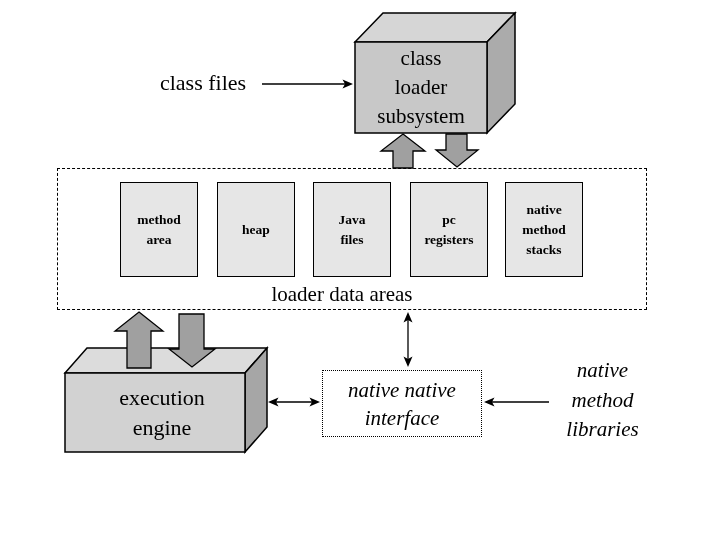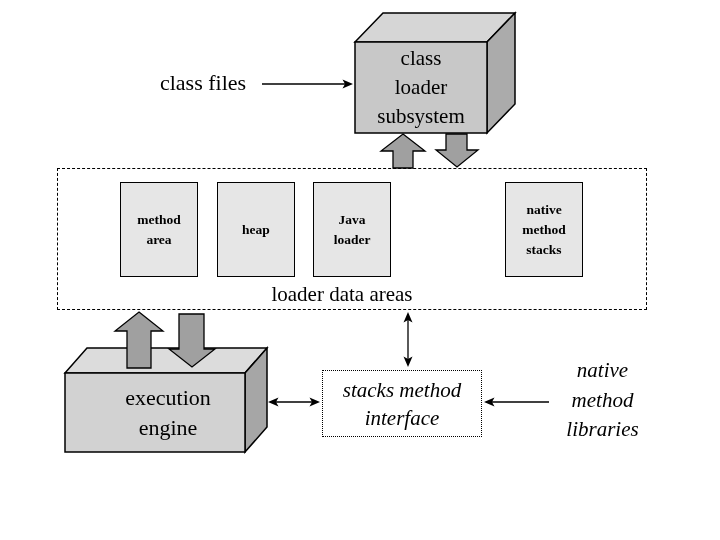--- a/index.html
+++ b/index.html
@@ -114,7 +114,7 @@
     </div>
   <div class="inner-box" style="left:313px">
       <span>Java
-loader</span>
+files</span>
     </div>
   <div class="inner-box" style="left:505px">
       <span>native

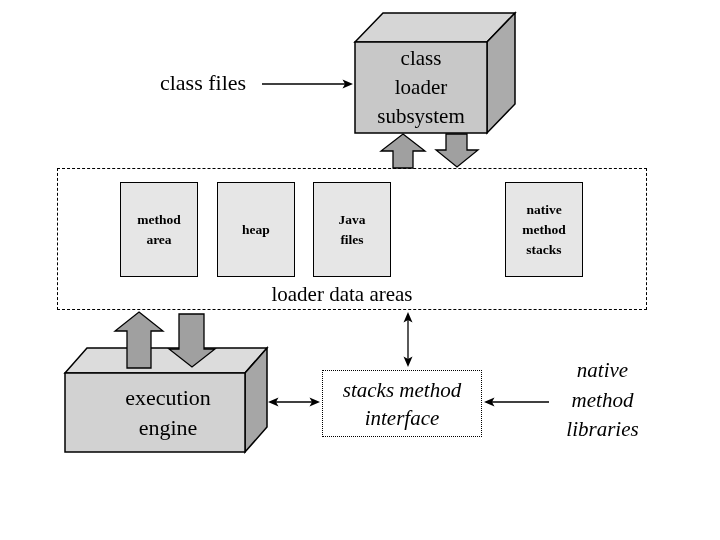--- a/index.html
+++ b/index.html
@@ -116,6 +116,10 @@
       <span>Java
 files</span>
     </div>
+  <div class="inner-box" style="left:410px">
+      <span>pc
+registers</span>
+    </div>
   <div class="inner-box" style="left:505px">
       <span>native
 method

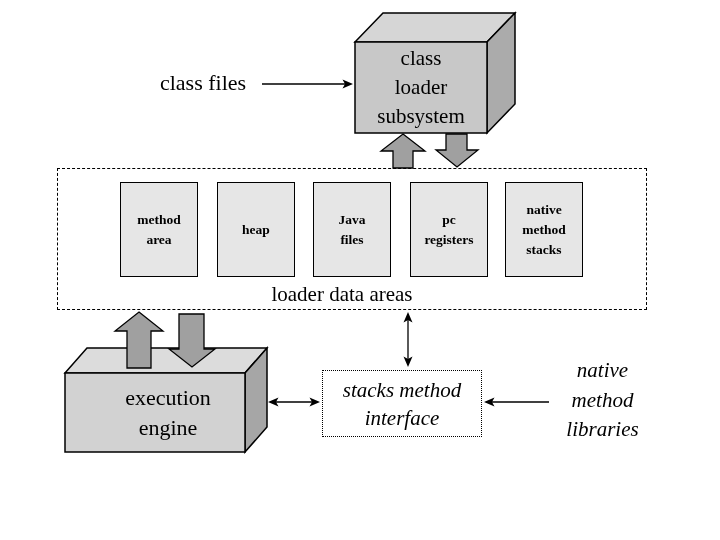--- a/index.html
+++ b/index.html
@@ -39,7 +39,7 @@
   }
   .inner-box span { white-space: pre-line; }
   .runtime-label { left: 202px; top: 281px; width: 280px; font-size: 21px; line-height: 26px; }
-  .engine-label  { left: 65px;  top: 373px; width: 194px; height: 79px; display: flex; align-items: center; justify-content: center; font-size: 22px; line-height: 30px; padding-left: 6px; }
+  .engine-label  { left: 65px;  top: 373px; width: 194px; height: 79px; display: flex; align-items: center; justify-content: center; font-size: 22px; line-height: 30px; }
   .nmi-box {
     position: absolute; left: 322px; top: 370px; width: 160px; height: 67px;
     border: 1px dotted var(--line,#000); box-sizing: border-box;

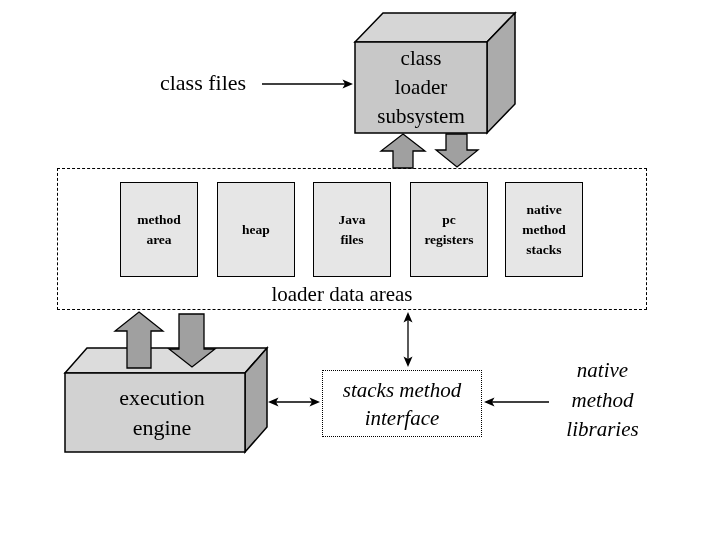--- a/index.html
+++ b/index.html
@@ -132,7 +132,7 @@
 engine</span></div>
 
   <div class="nmi-box">
-      <span>stacks method
+      <span>native native
 interface</span>
     </div>
 

